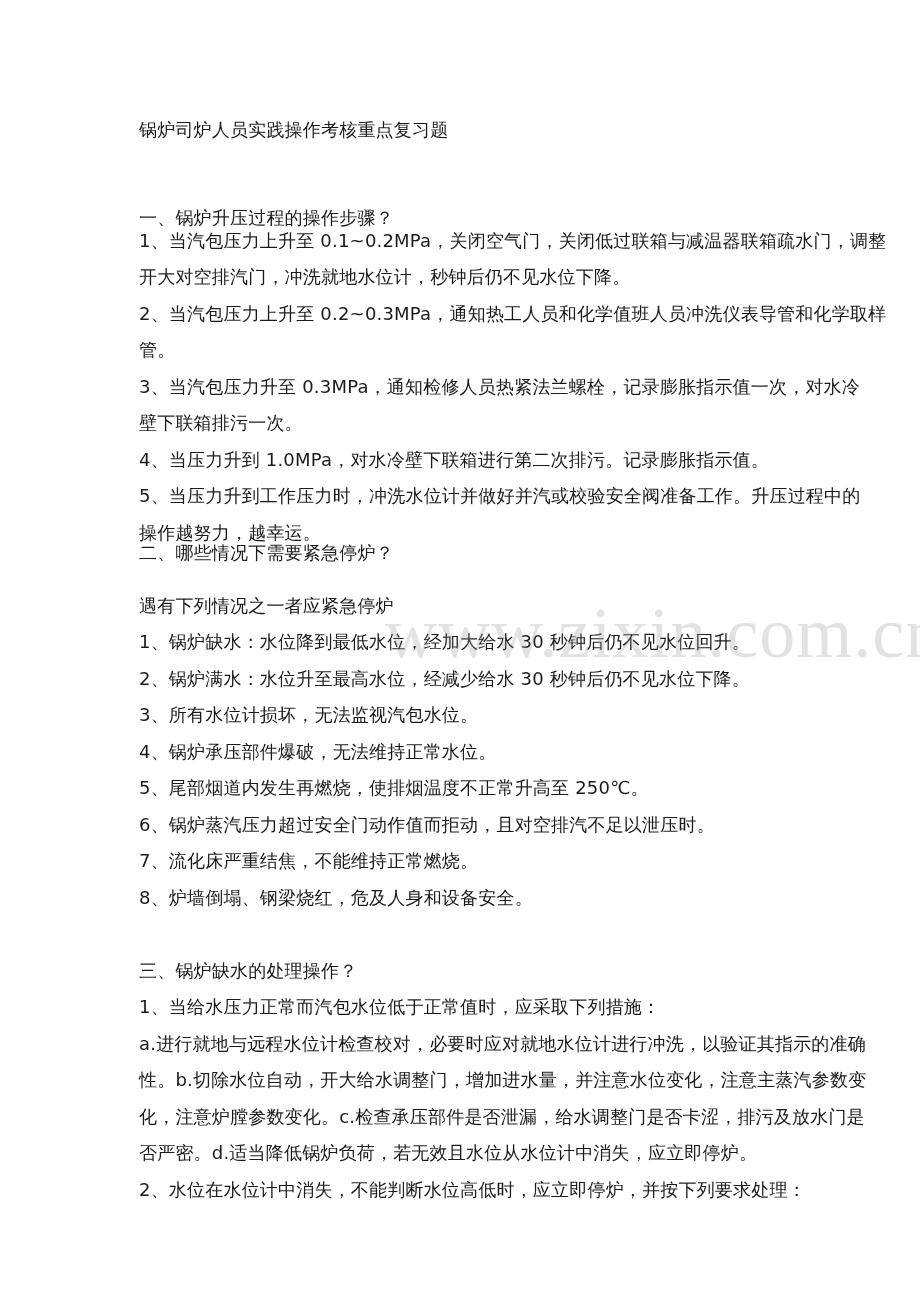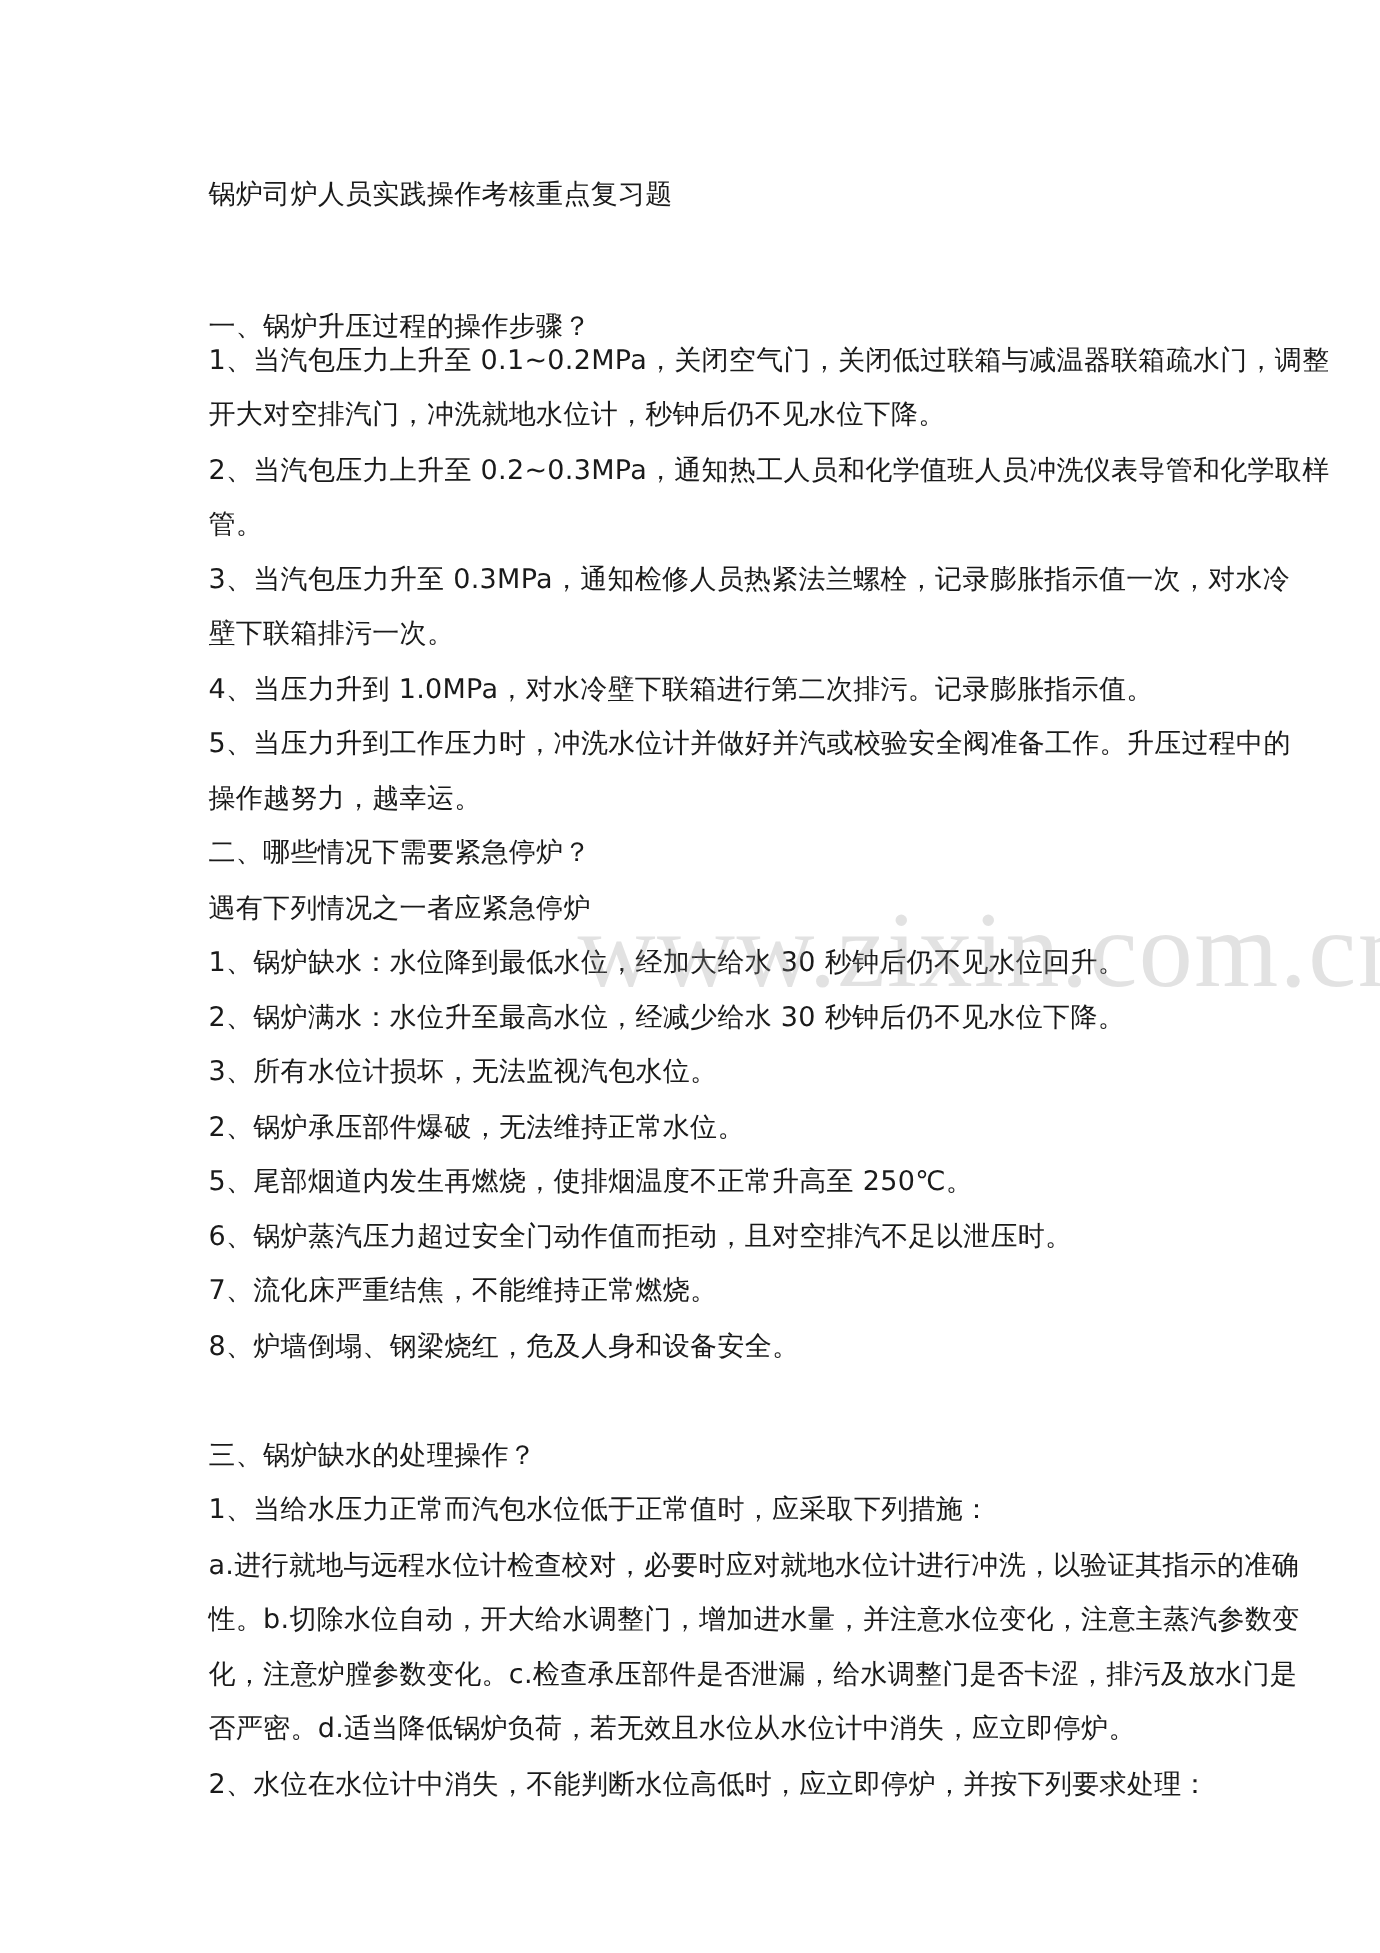--- a/index.html
+++ b/index.html
@@ -66,7 +66,7 @@
   <div class="line justify" style="top:486px">5、当压力升到工作压力时，冲洗水位计并做好并汽或校验安全阀准备工作。升压过程中的</div>
   <div class="line" style="top:523px">操作越努力，越幸运。</div>
 
-  <div class="line" style="top:559px">二、哪些情况下需要紧急停炉？</div>
+  <div class="line" style="top:543px">二、哪些情况下需要紧急停炉？</div>
   <div class="line" style="top:596px">遇有下列情况之一者应紧急停炉</div>
   <div class="line" style="top:632px">1、锅炉缺水：水位降到最低水位，经加大给水 30 秒钟后仍不见水位回升。</div>
   <div class="line" style="top:669px">2、锅炉满水：水位升至最高水位，经减少给水 30 秒钟后仍不见水位下降。</div>

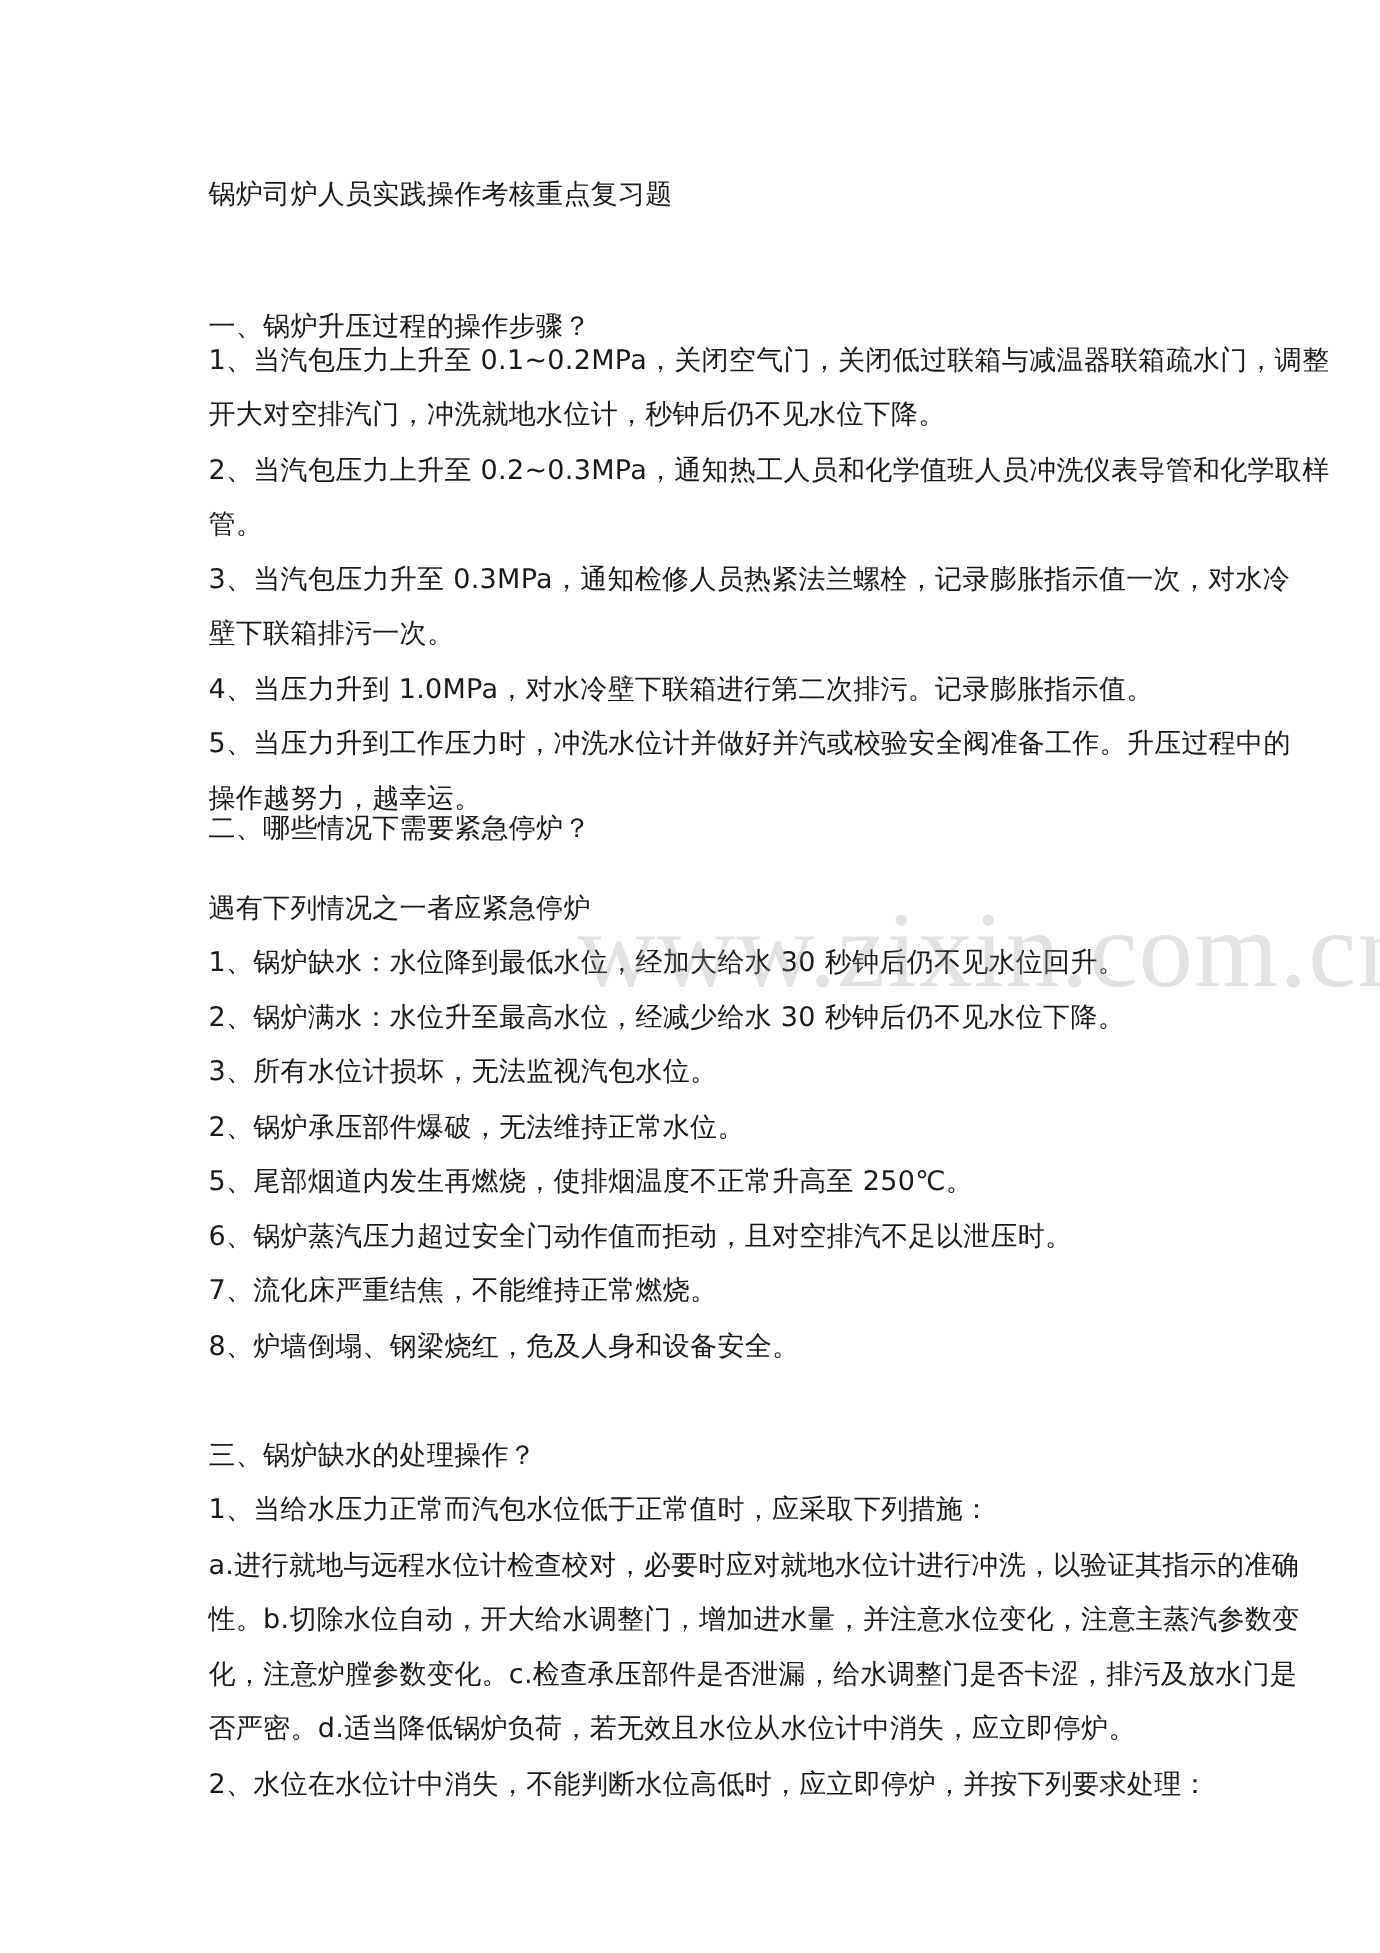--- a/index.html
+++ b/index.html
@@ -71,7 +71,7 @@
   <div class="line" style="top:632px">1、锅炉缺水：水位降到最低水位，经加大给水 30 秒钟后仍不见水位回升。</div>
   <div class="line" style="top:669px">2、锅炉满水：水位升至最高水位，经减少给水 30 秒钟后仍不见水位下降。</div>
   <div class="line" style="top:705px">3、所有水位计损坏，无法监视汽包水位。</div>
-  <div class="line" style="top:742px">2、锅炉承压部件爆破，无法维持正常水位。</div>
+  <div class="line" style="top:742px">4、锅炉承压部件爆破，无法维持正常水位。</div>
   <div class="line" style="top:778px">5、尾部烟道内发生再燃烧，使排烟温度不正常升高至 250℃。</div>
   <div class="line" style="top:815px">6、锅炉蒸汽压力超过安全门动作值而拒动，且对空排汽不足以泄压时。</div>
   <div class="line" style="top:851px">7、流化床严重结焦，不能维持正常燃烧。</div>

